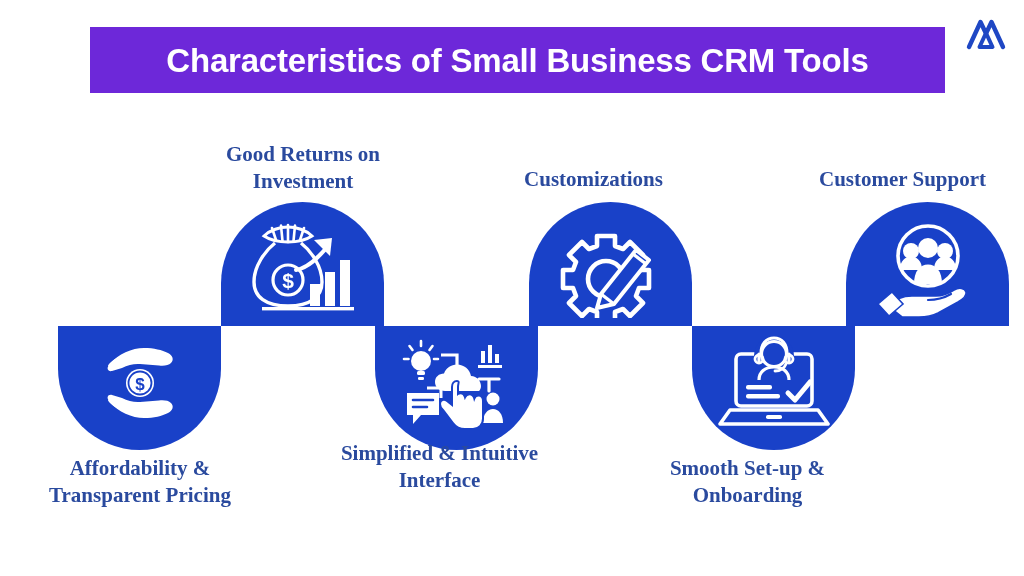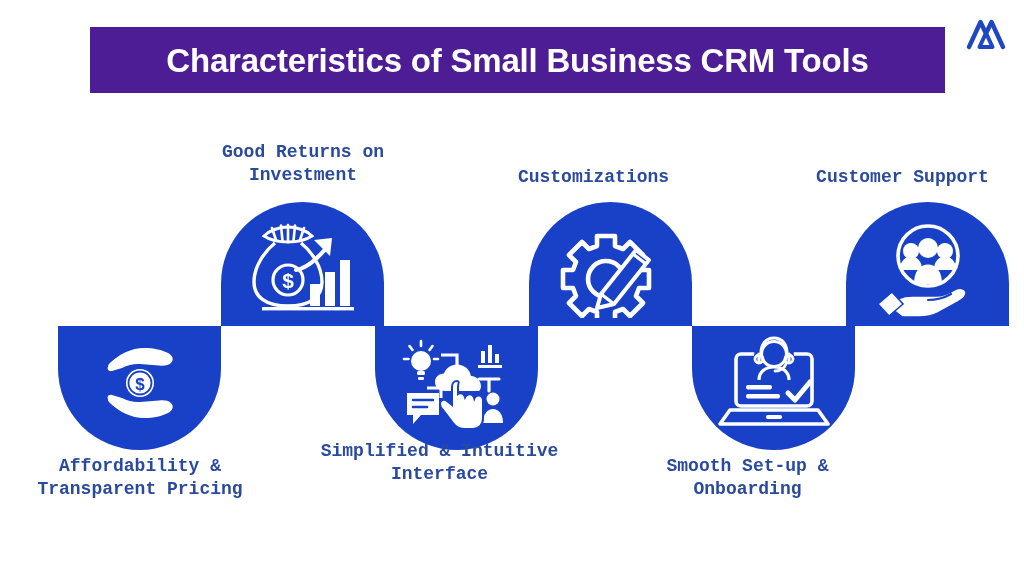--- a/index.html
+++ b/index.html
@@ -31,7 +31,7 @@
     top: 27px;
     width: 855px;
     height: 66px;
-    background: #4c1d95;
+    background: #6d28d9;
     display: flex;
     align-items: center;
     justify-content: center;

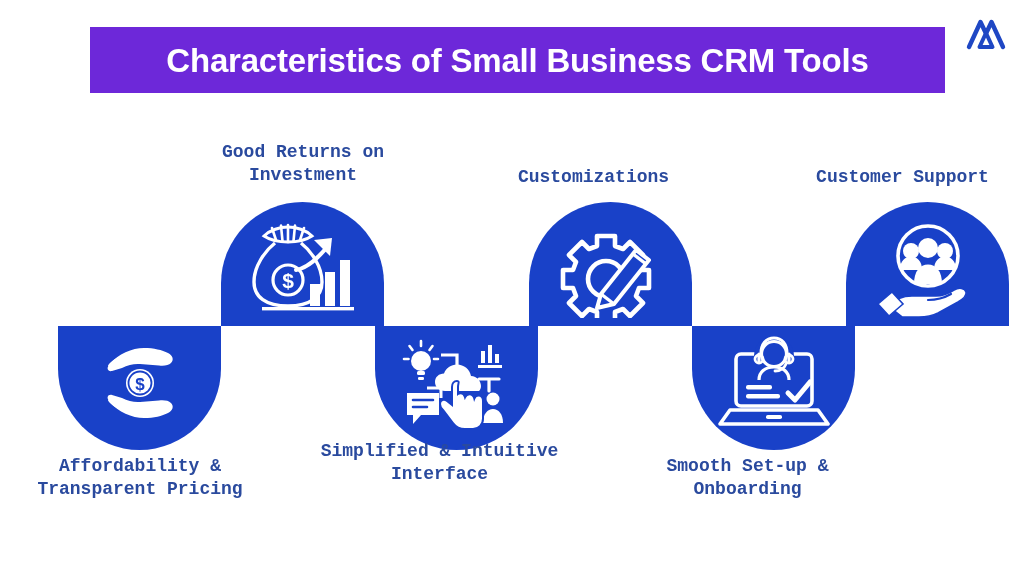--- a/index.html
+++ b/index.html
@@ -104,10 +104,10 @@
     position: absolute;
     text-align: center;
     color: #2a4a9e;
-    font-size: 18px;
+    font-size: 21px;
     font-weight: bold;
     line-height: 1.28;
-    font-family: Liberation Mono, monospace;
+    font-family: Liberation Serif, serif;
     white-space: pre-line;
   }
 </style>

